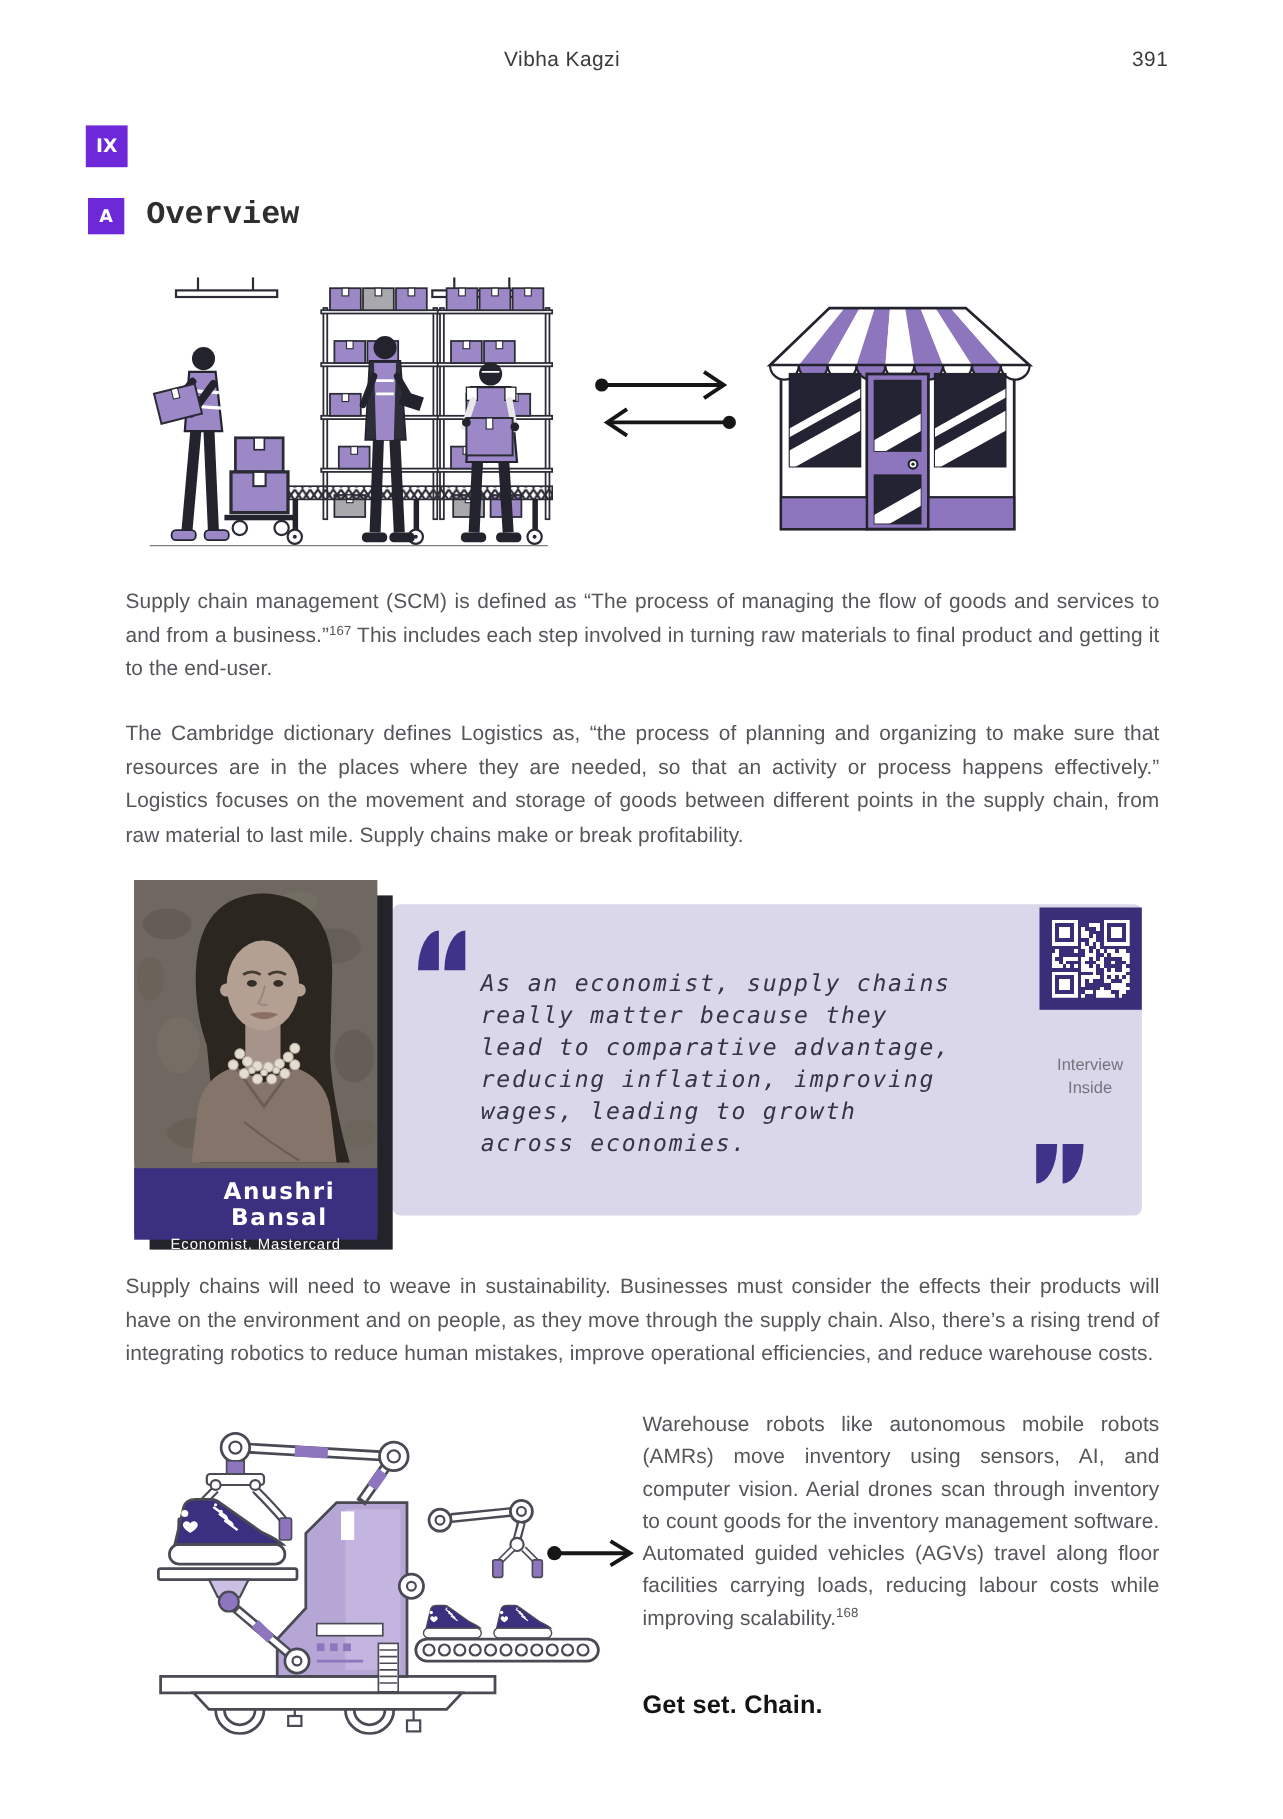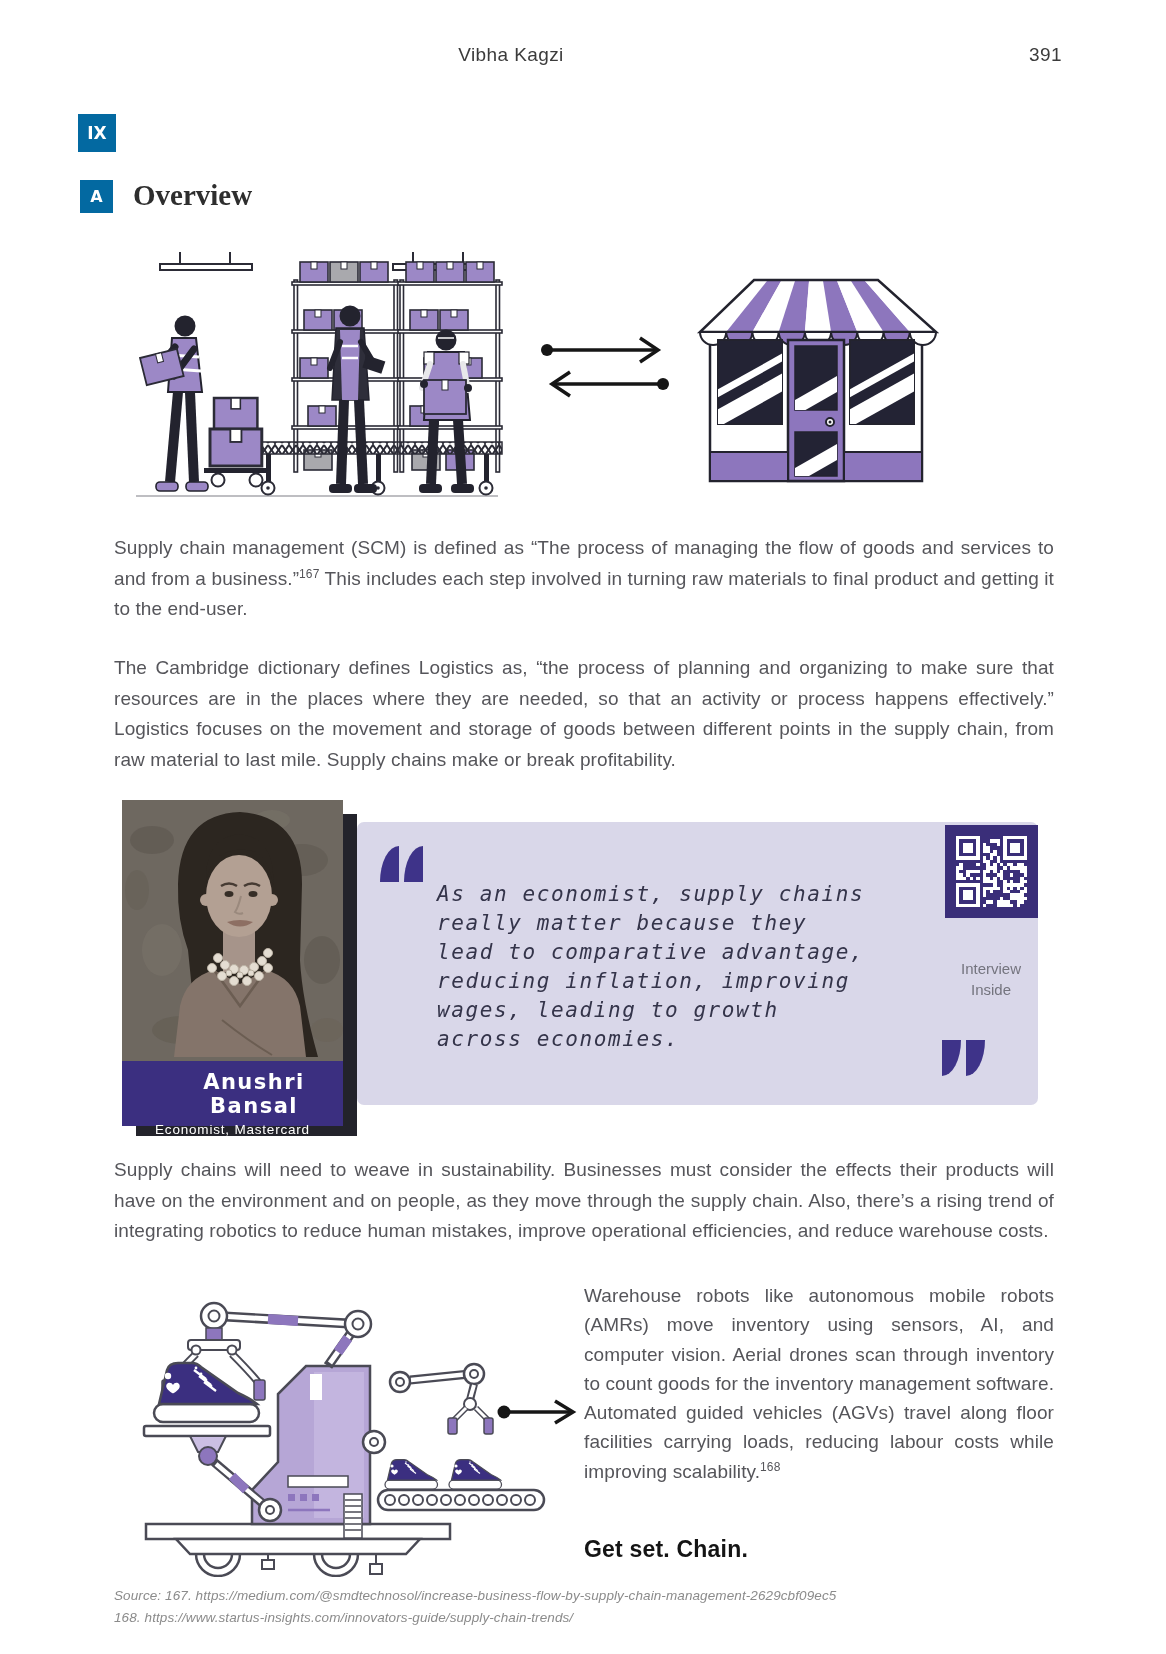--- a/index.html
+++ b/index.html
@@ -7,7 +7,7 @@
         font-family:"Liberation Sans",sans-serif;overflow:hidden;}
   .abs{position:absolute;}
   .hdr{font-size:19px;color:#3b3b3b;letter-spacing:.4px;}
-  .markerbox{background:#0369a1;color:#fff;display:flex;align-items:center;justify-content:center;
+  .markerbox{background:#6d28d9;color:#fff;display:flex;align-items:center;justify-content:center;
              font-family:"DejaVu Sans",sans-serif;font-weight:bold;}
   .sectitle{font-family:"DejaVu Sans",sans-serif;font-weight:bold;color:#3c2d87;font-size:41px;letter-spacing:-.5px;}
   .subtitle{font-family:Liberation Serif, serif;font-weight:bold;color:#2e2e2e;font-size:29px;}

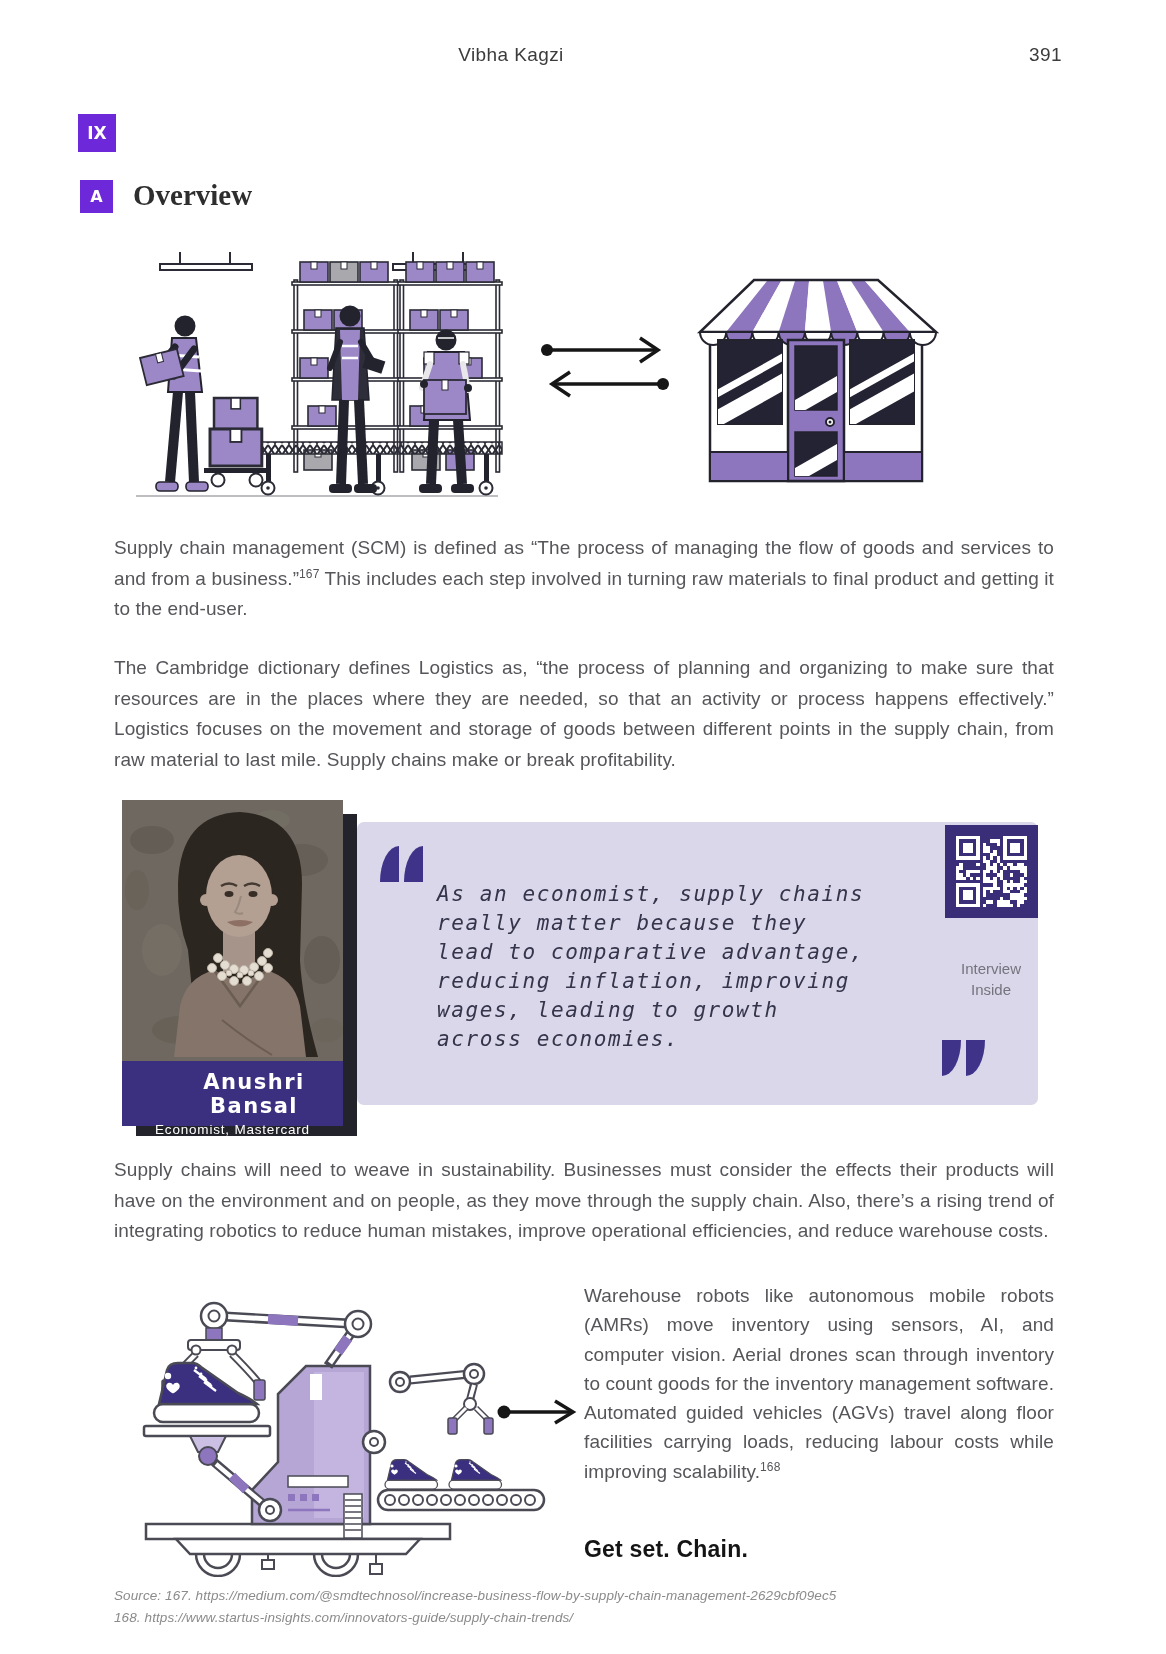--- a/index.html
+++ b/index.html
@@ -10,7 +10,7 @@
   .markerbox{background:#6d28d9;color:#fff;display:flex;align-items:center;justify-content:center;
              font-family:"DejaVu Sans",sans-serif;font-weight:bold;}
   .sectitle{font-family:"DejaVu Sans",sans-serif;font-weight:bold;color:#3c2d87;font-size:41px;letter-spacing:-.5px;}
-  .subtitle{font-family:Liberation Serif, serif;font-weight:bold;color:#2e2e2e;font-size:29px;}
+  .subtitle{font-family:Liberation Mono, monospace;font-weight:bold;color:#2e2e2e;font-size:29px;}
   .body-p{font-size:19px;line-height:30.5px;color:#55555a;text-align:justify;letter-spacing:.1px;}
   sup.fn{font-size:12px;line-height:0;vertical-align:7px;}
   .quote-panel{background:#d9d7e9;border-radius:7px;}

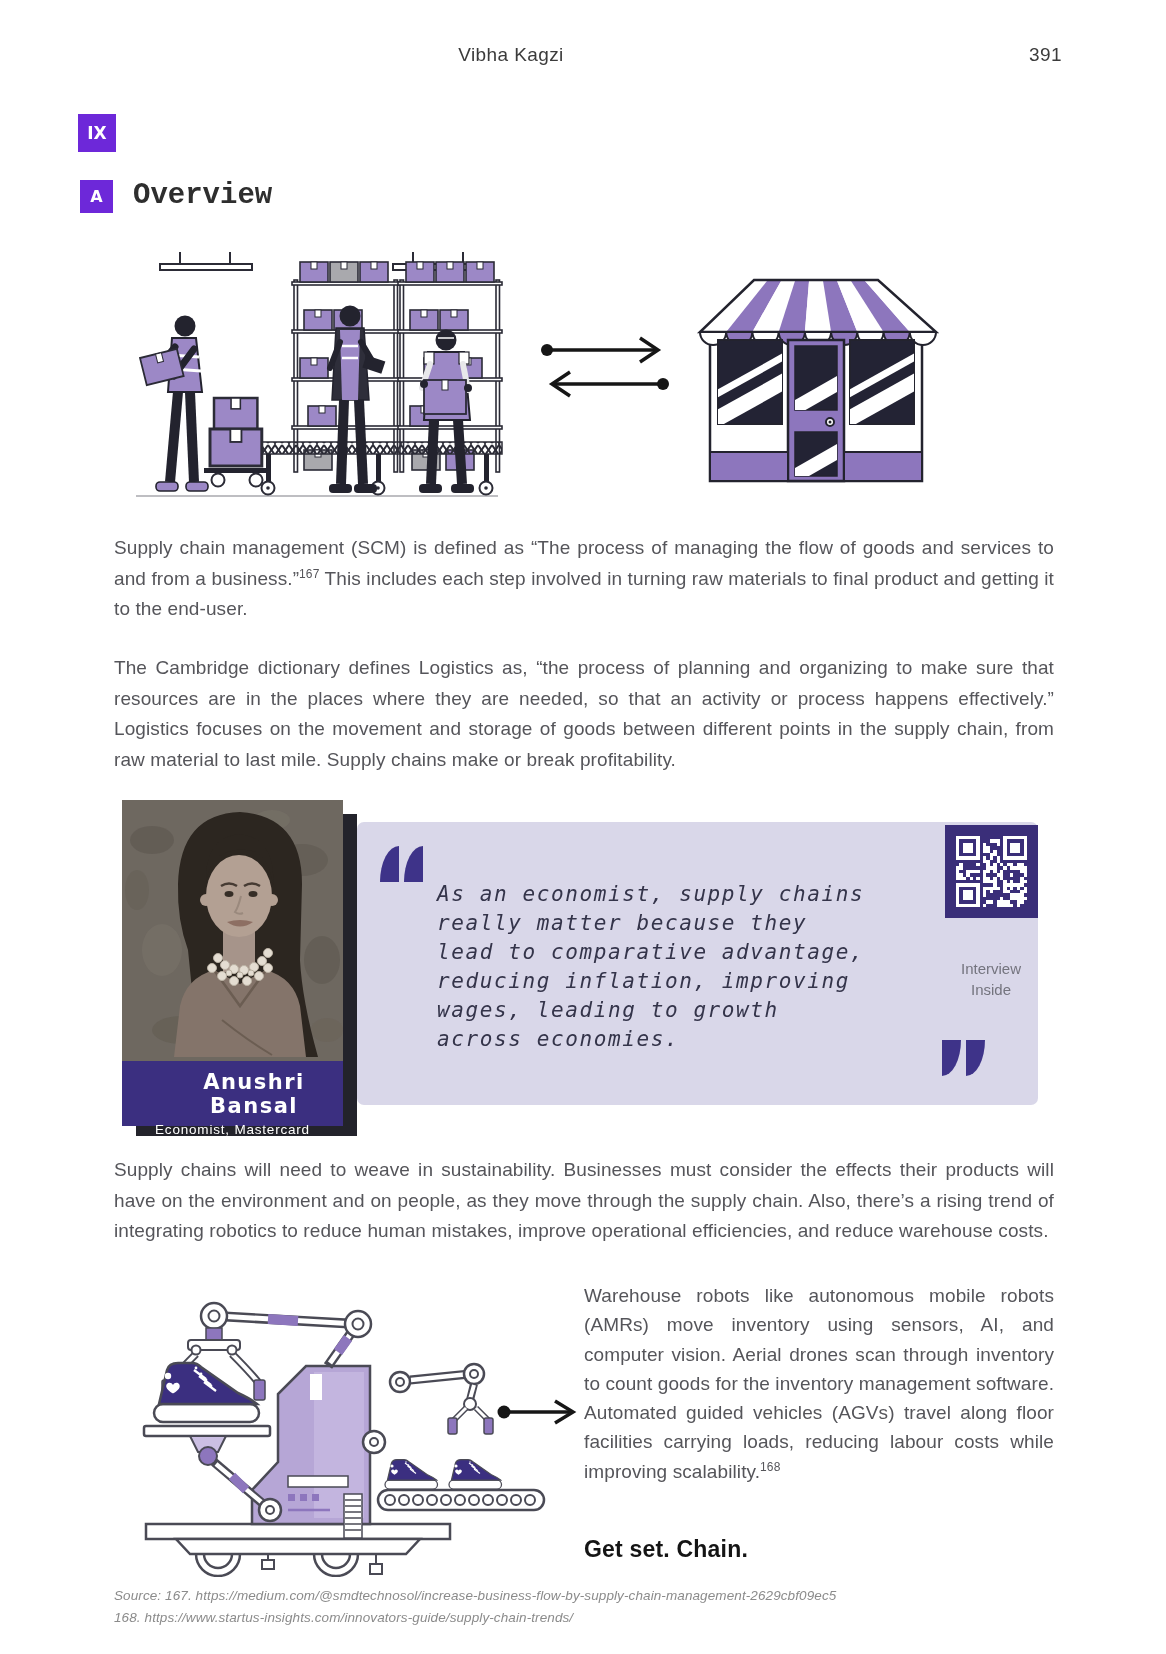--- a/index.html
+++ b/index.html
@@ -698,10 +698,6 @@
 
   <div class="abs tagline" style="left:584px;top:1536px;">Get set. Chain.</div>
 
-  <div class="abs footer" style="left:114px;top:1585px;width:960px;">
-    <div>Source: 167. https://medium.com/@smdtechnosol/increase-business-flow-by-supply-chain-management-2629cbf09ec5</div>
-    <div>168. https://www.startus-insights.com/innovators-guide/supply-chain-trends/</div>
-  </div>
 
 </div>
 

